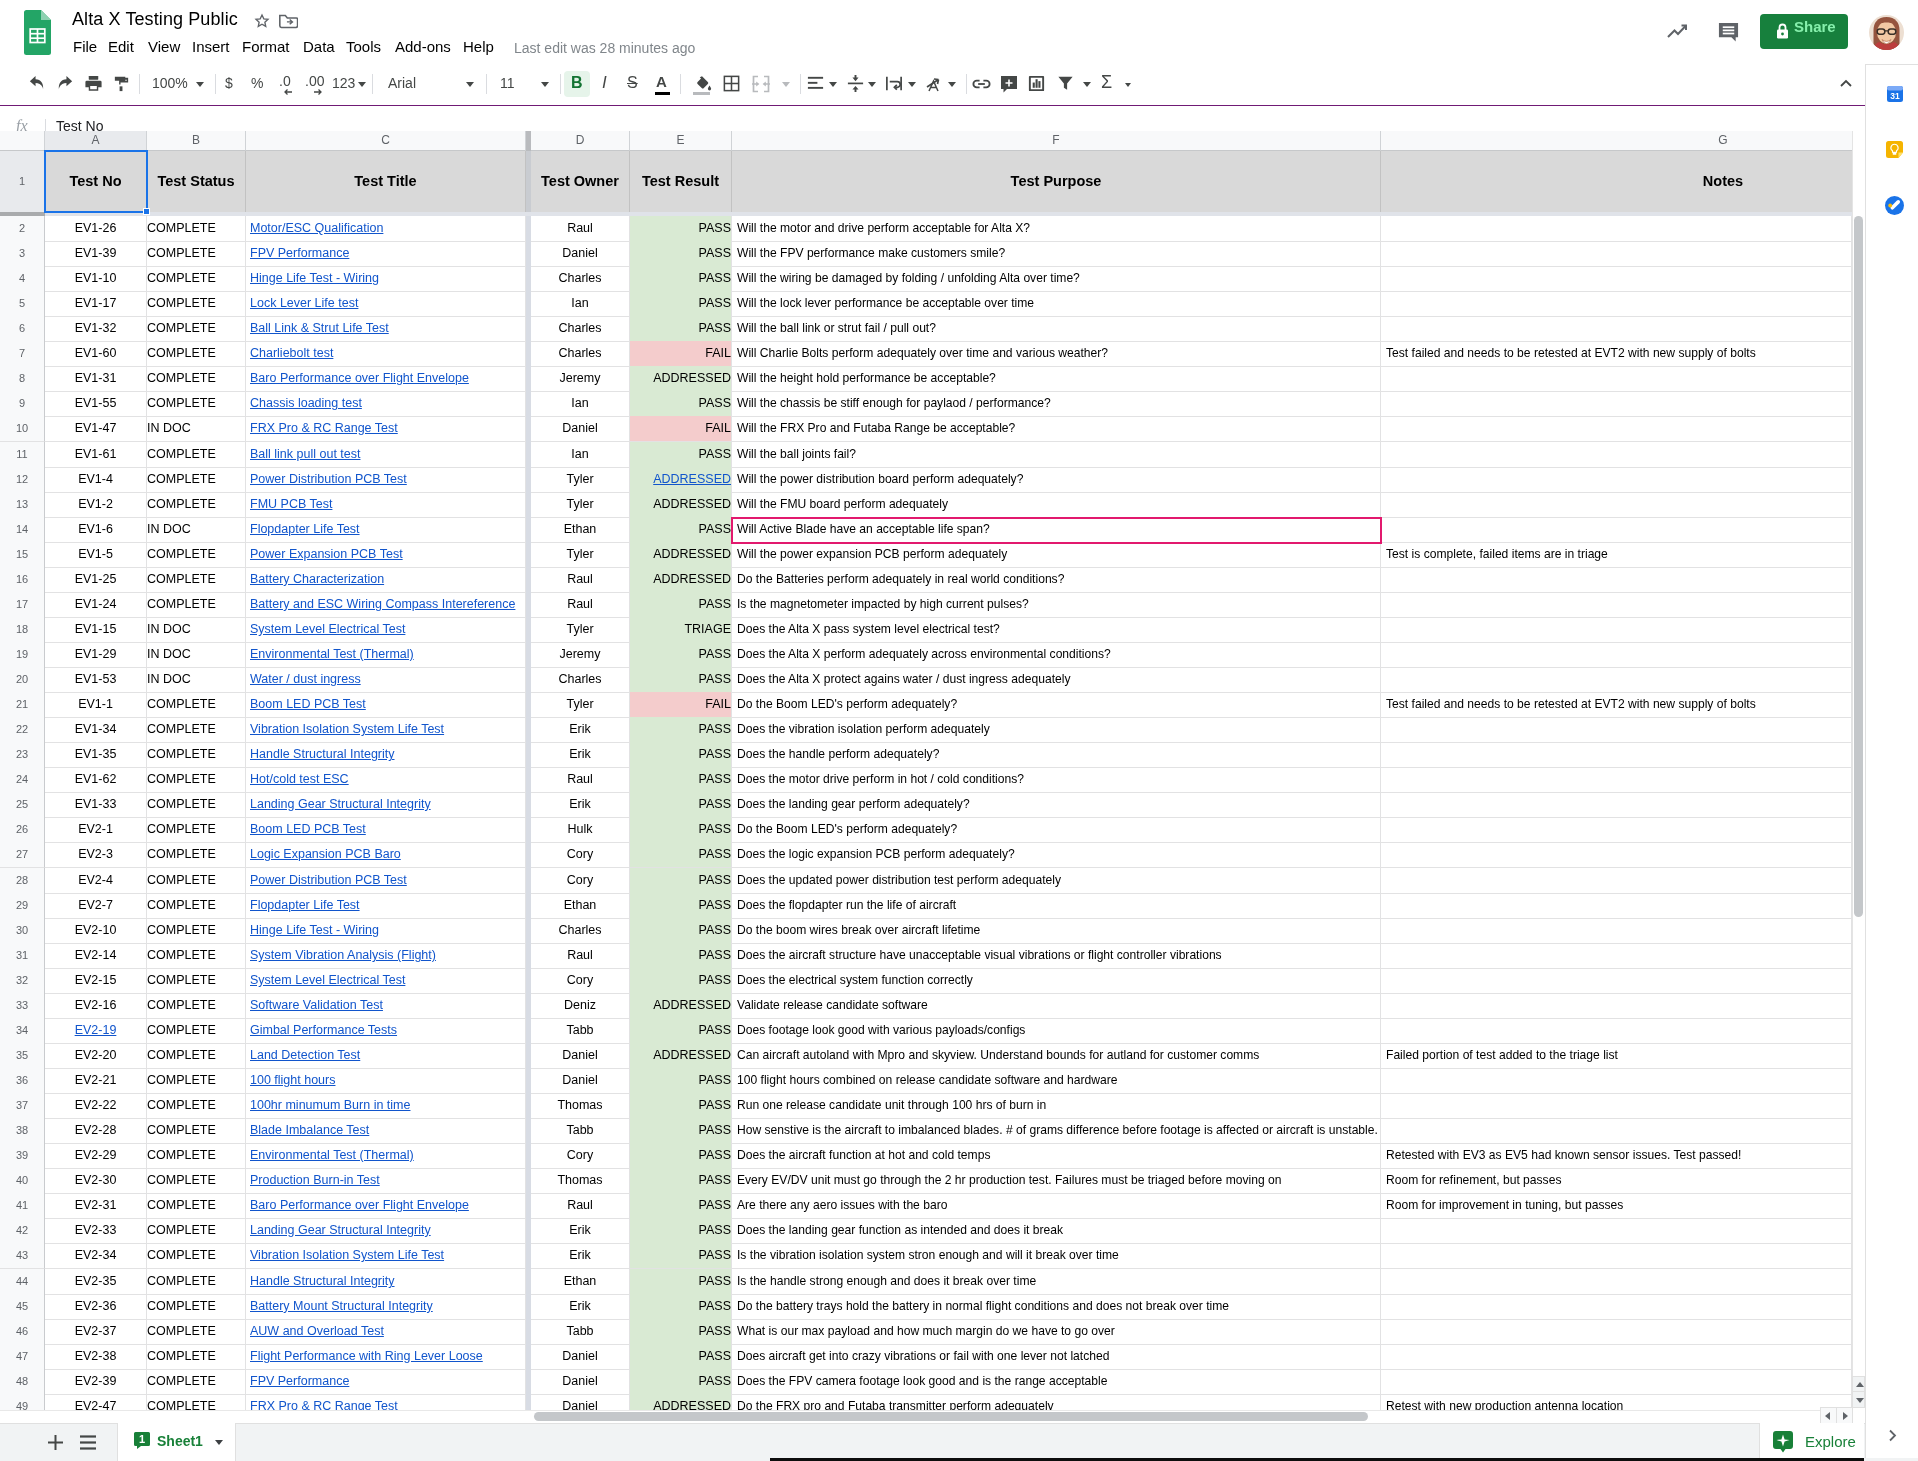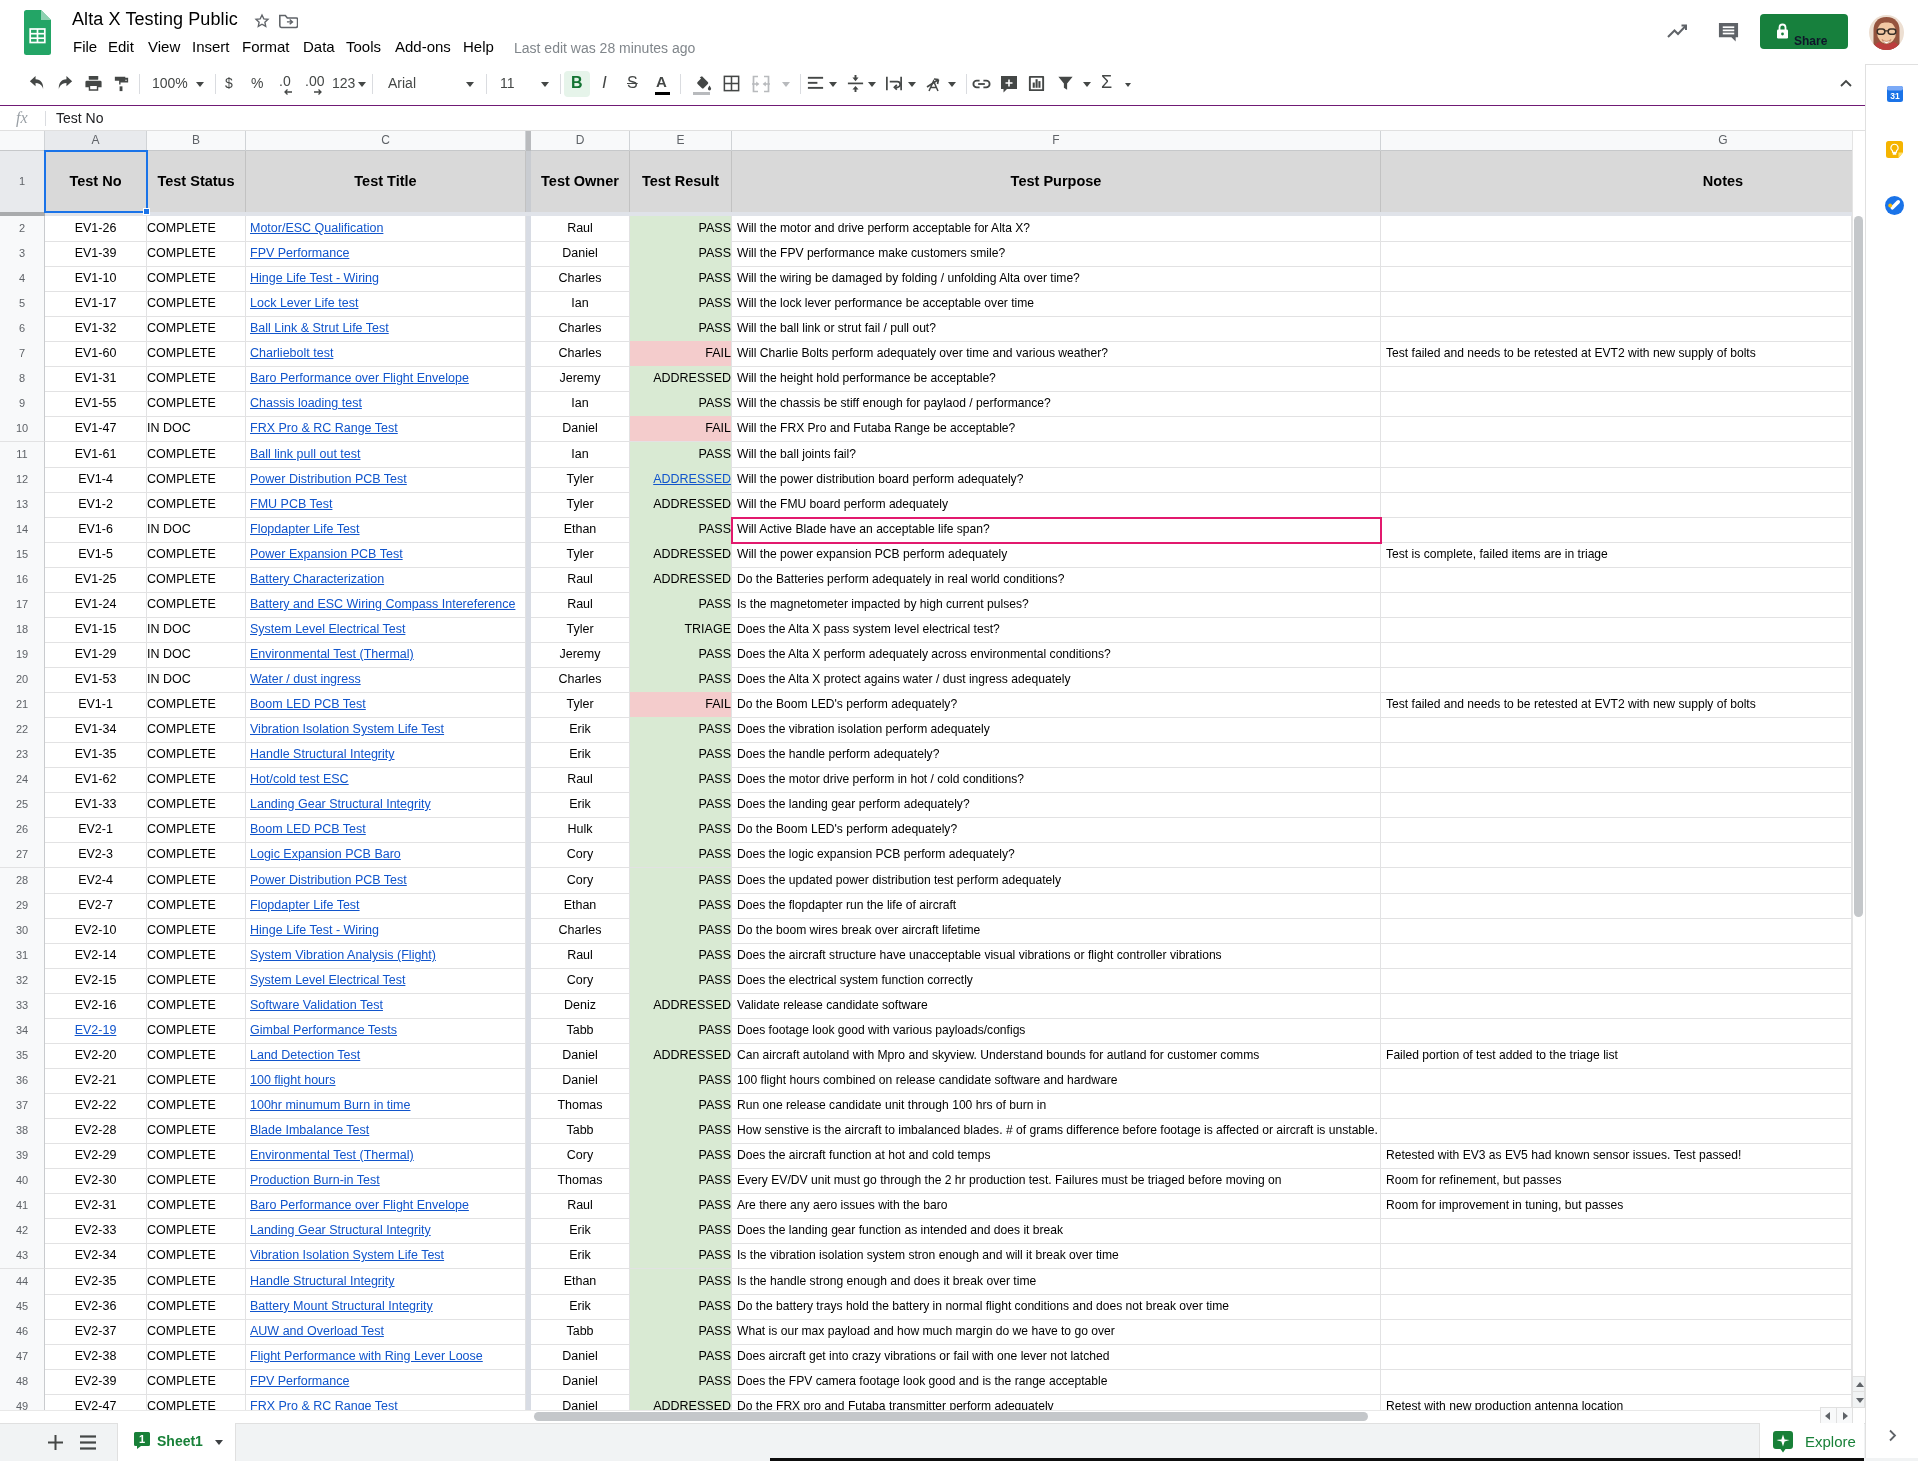--- a/index.html
+++ b/index.html
@@ -123,7 +123,7 @@
       <path d="M3.5 7 V4.5 a3 3 0 0 1 6 0 V7" fill="none" stroke="#fff" stroke-width="1.8"></path>
       <circle cx="6.5" cy="11" r="1.4" fill="#17803d"></circle>
     </svg>
-    <div class="abs" style="left:34px;top:20px;font-size:12px;font-weight:bold;color:#0f172a">Share</div>
+    <div class="abs" style="left:34px;top:4px;font-size:15px;font-weight:bold;color:#86efac">Share</div>
   </div>
 
   <svg class="abs" style="left:1869px;top:15px" width="35" height="35" viewBox="0 0 35 35">

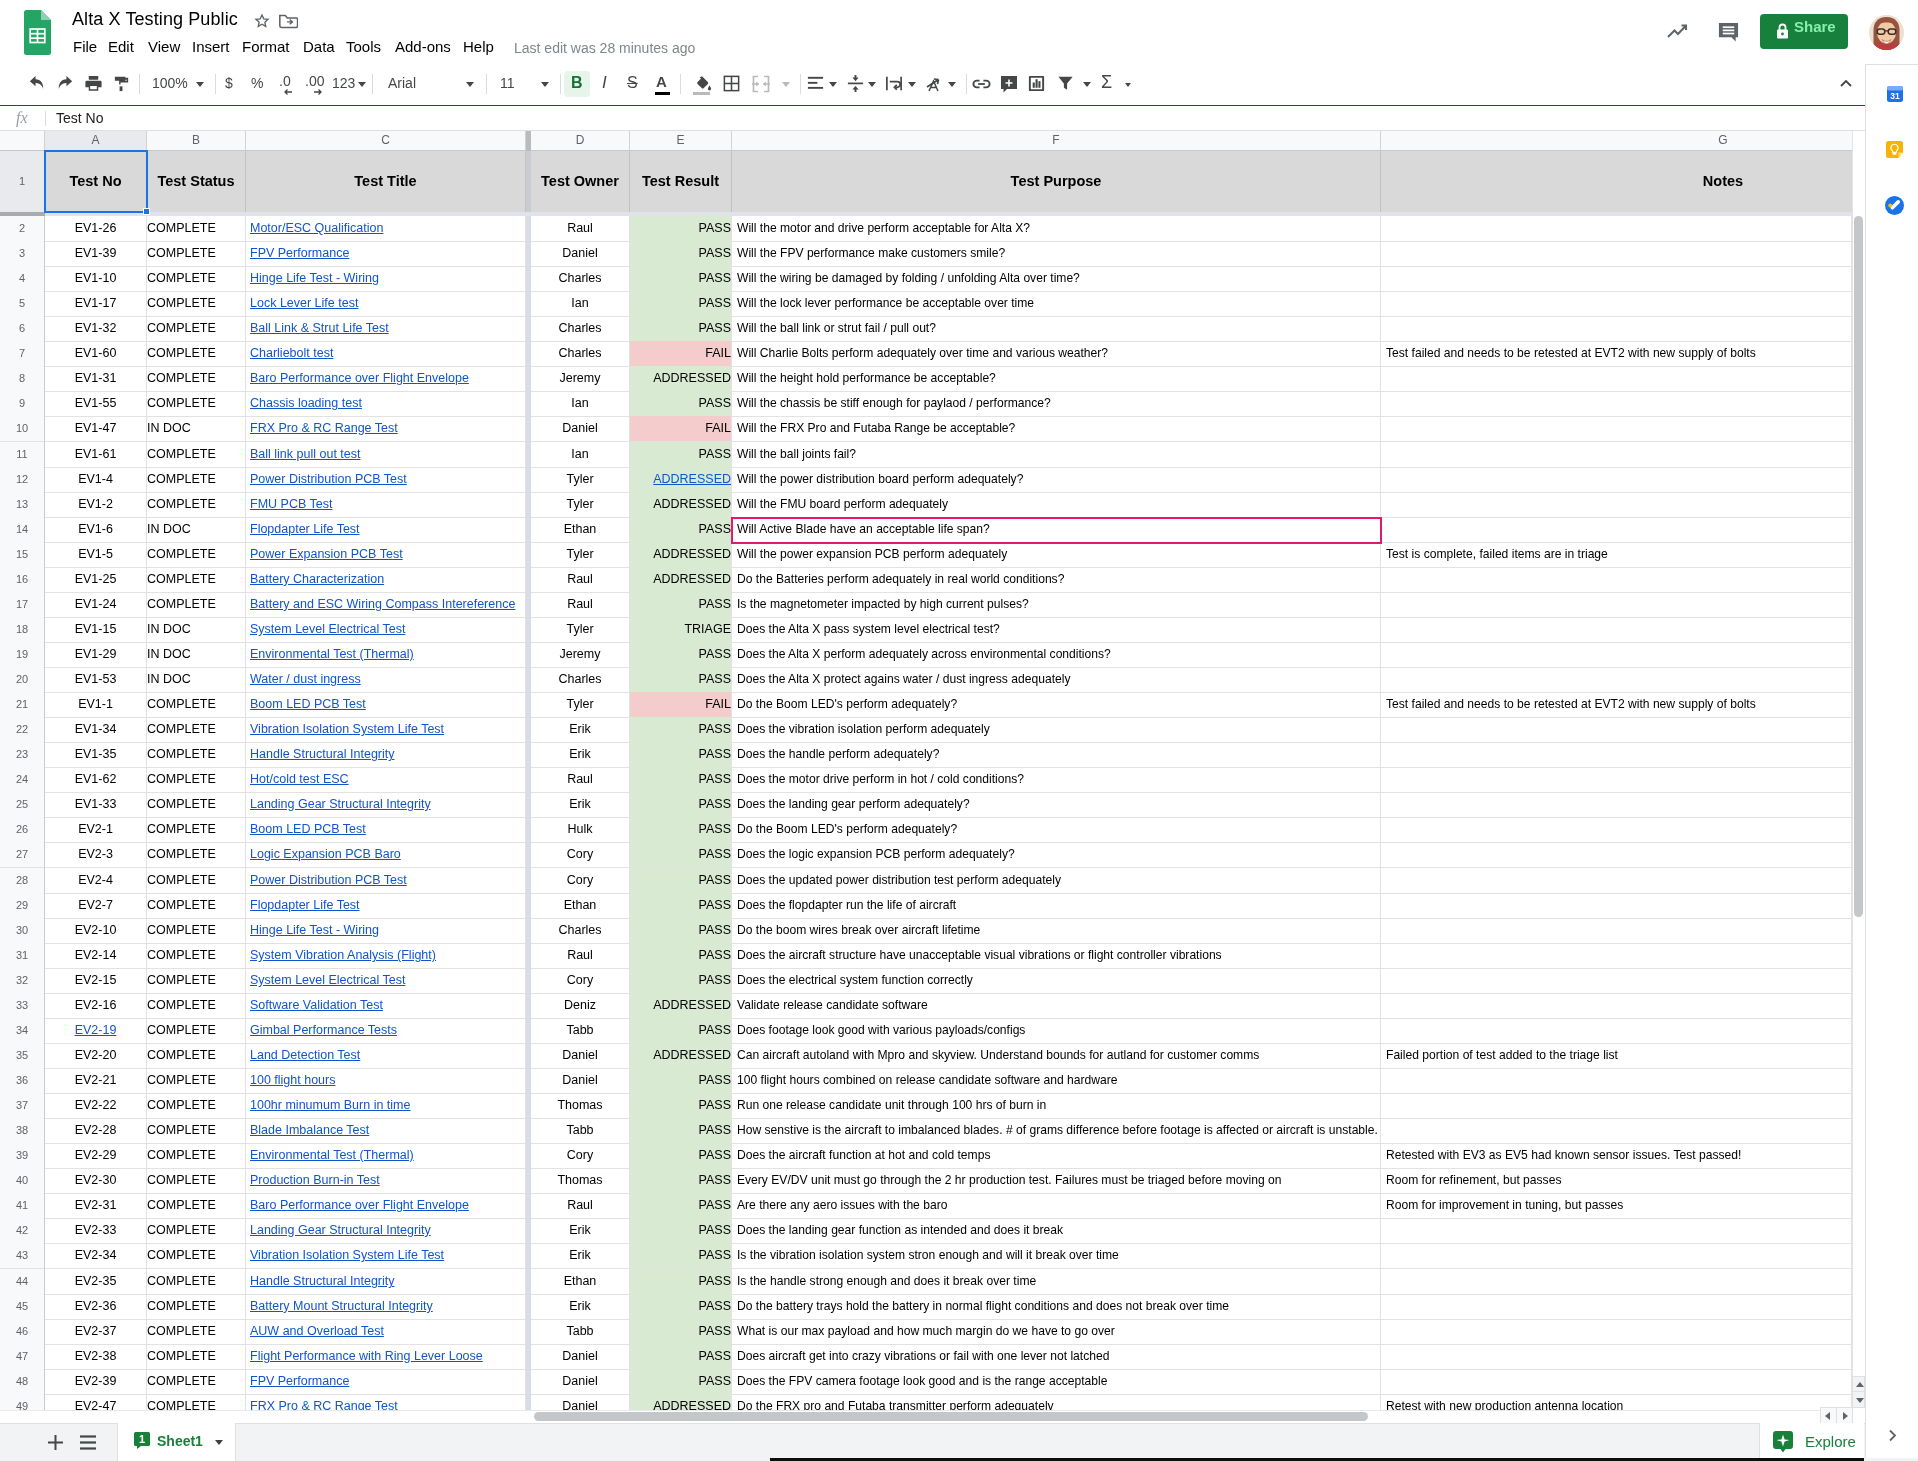--- a/index.html
+++ b/index.html
@@ -16,7 +16,7 @@
 .ticon{position:absolute;top:12px}
 .caret{position:absolute;width:0;height:0;border-left:4px solid transparent;border-right:4px solid transparent;border-top:5px solid #444746}
 .caret.dis{border-top-color:#b8babd}
-#fxbar{position:absolute;left:0;top:106px;width:1866px;height:25px;background:#fff;border-bottom:1px solid #e0e0e0}
+#fxbar{position:absolute;left:0;top:114px;width:1866px;height:25px;background:#fff;border-bottom:1px solid #e0e0e0}
 #fx{position:absolute;left:16px;top:3px;font-family:"Liberation Serif",serif;font-style:italic;font-size:16px;color:#9aa0a6}
 #fxsep{position:absolute;left:45px;top:5px;width:1px;height:15px;background:#dadce0}
 #fxval{position:absolute;left:56px;top:4px;font-size:14px;color:#202124;font-weight:500}

